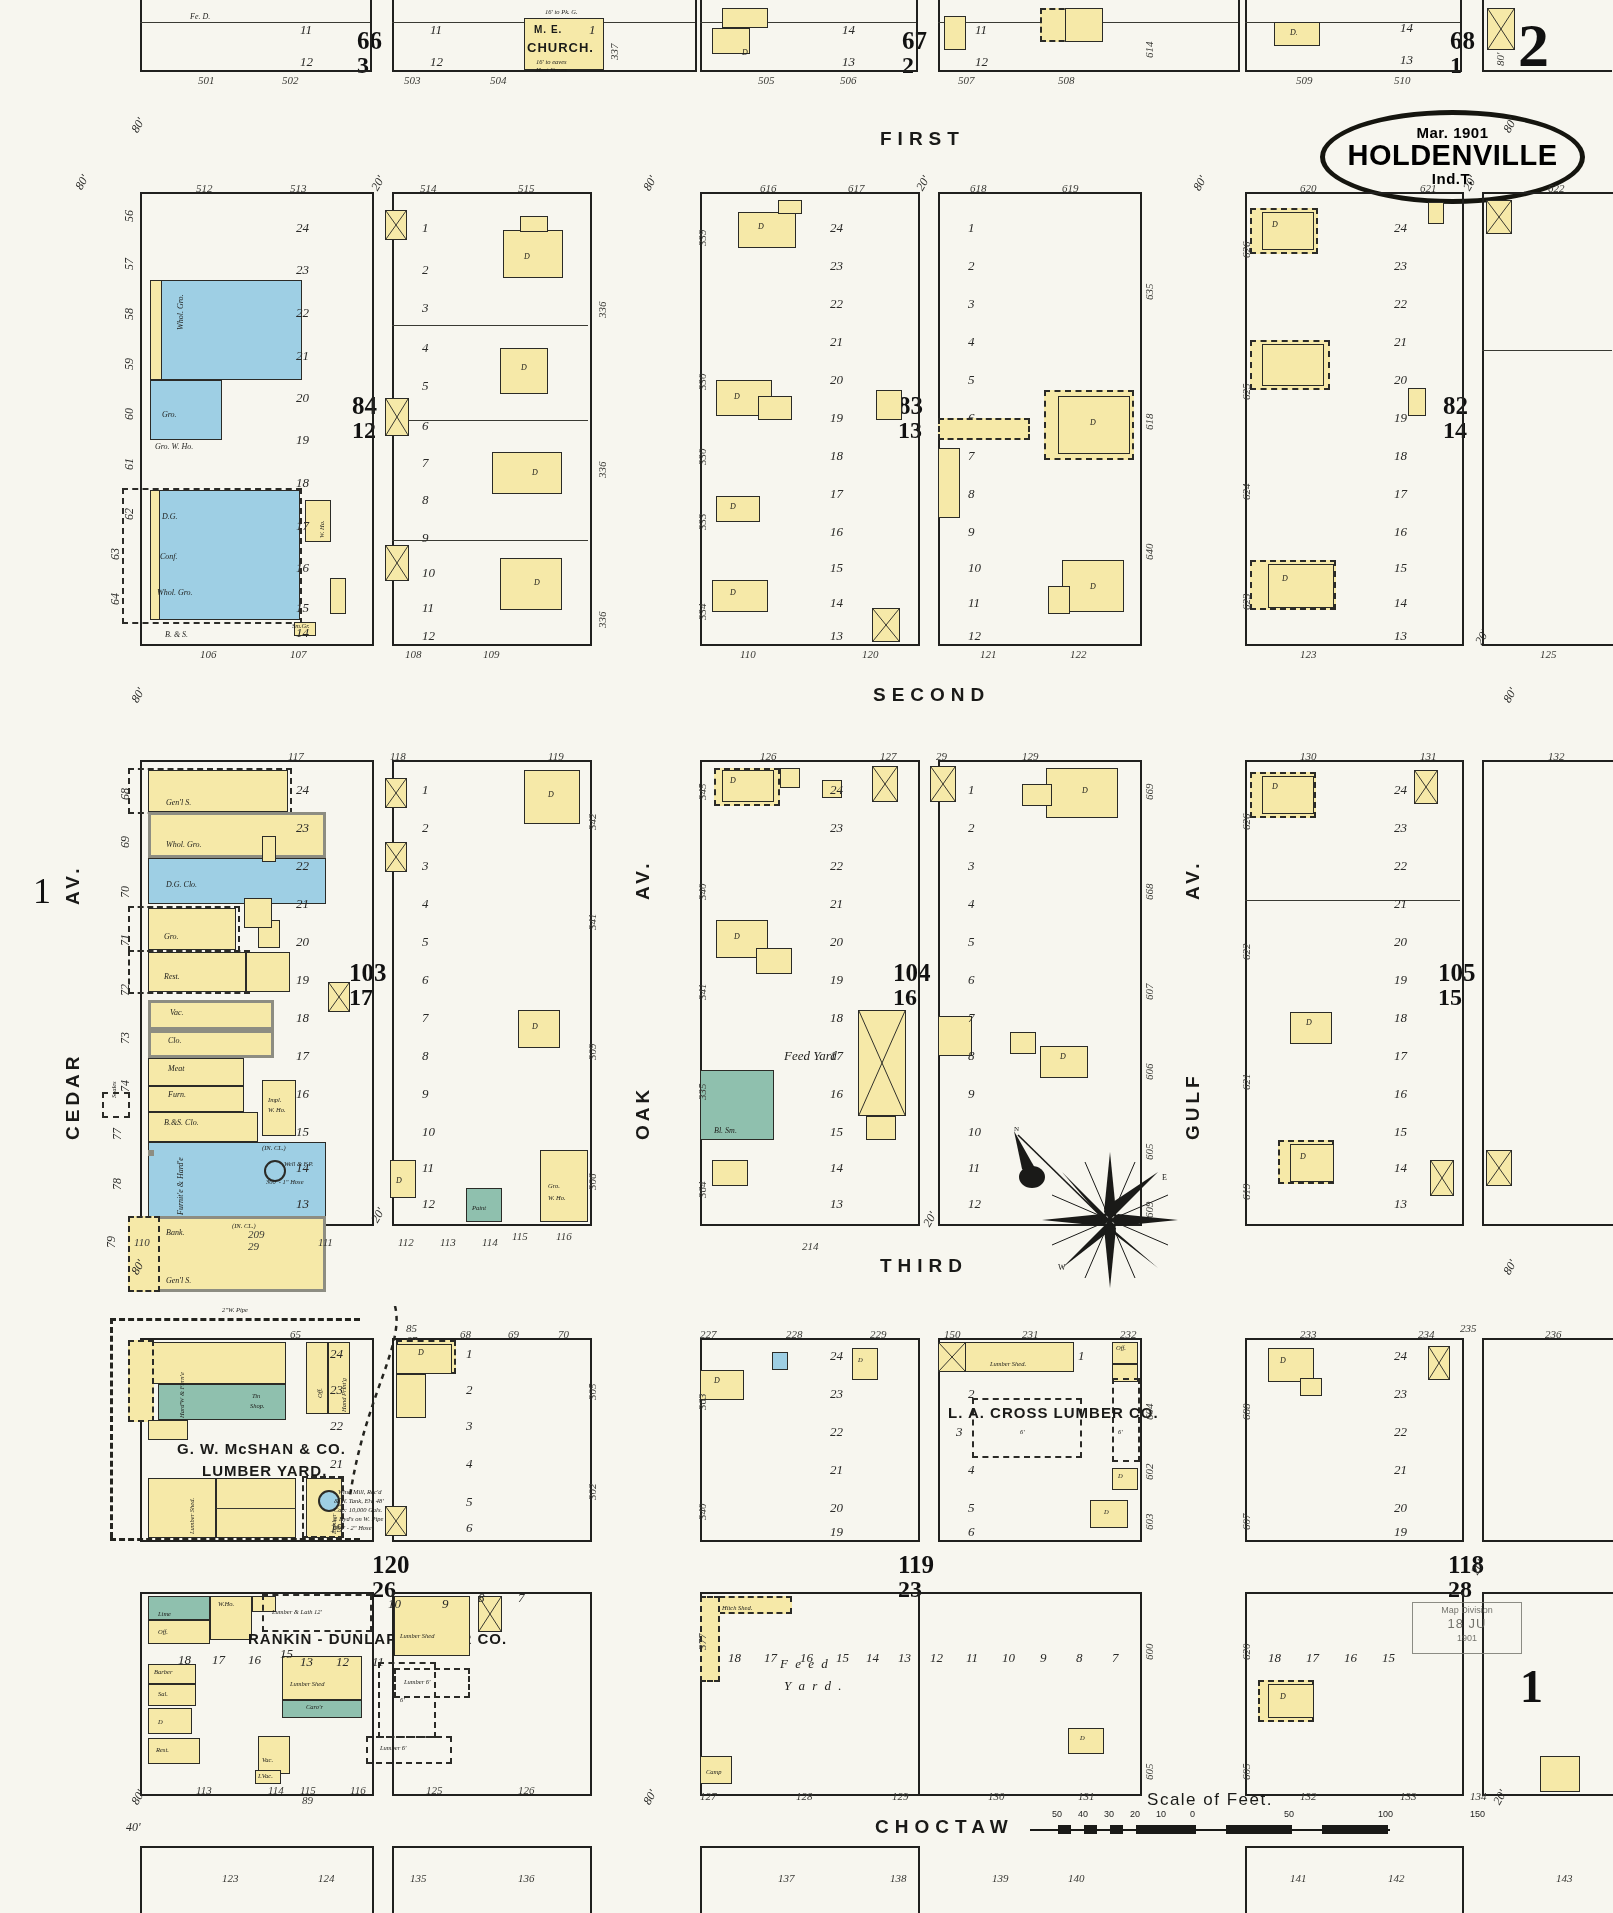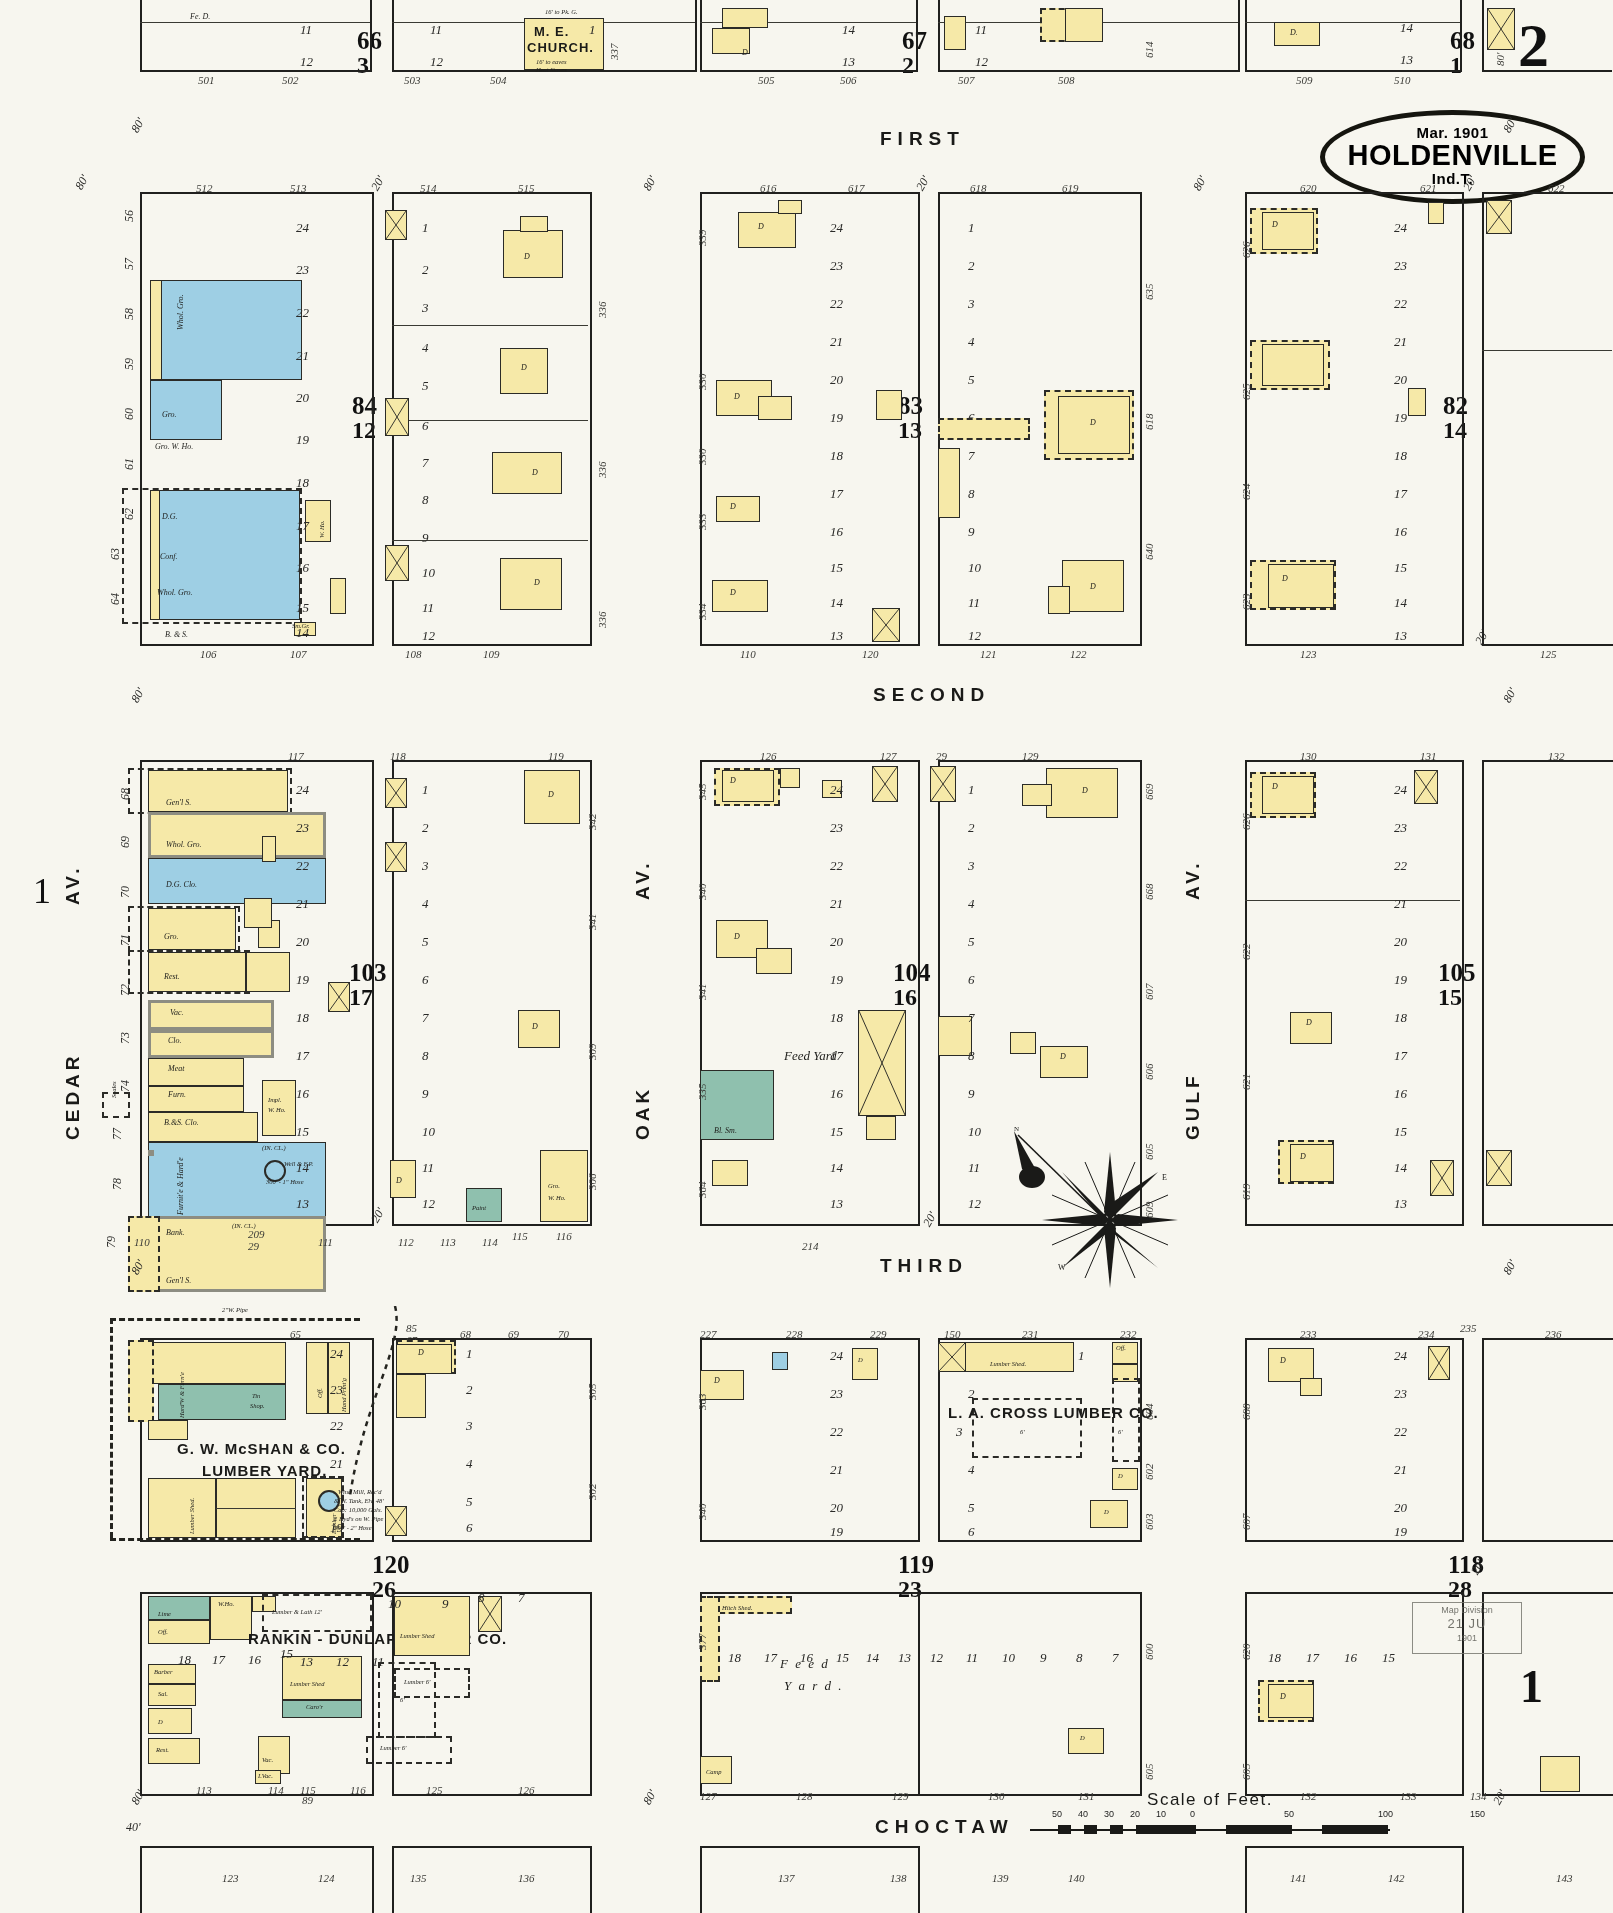--- a/index.html
+++ b/index.html
@@ -192,7 +192,7 @@
   <div class="thin" style="left:392px;top:22px;width:303px;height:1px;"></div>
 
   <div class="b b-frame" style="left:524px;top:18px;width:80px;height:52px;"></div>
-  <div class="bigname" style="left:534px;top:24px;font-size:13px;">M. E.</div>
+  <div class="bigname" style="left:534px;top:24px;font-size:10px;">M. E.</div>
   <div class="bigname" style="left:527px;top:40px;font-size:13px;">CHURCH.</div>
   <div class="lbl lbl-xs" style="left:545px;top:8px;">16' to Pk. G.</div>
   <div class="lbl lbl-xs" style="left:536px;top:58px;">16' to eaves</div>

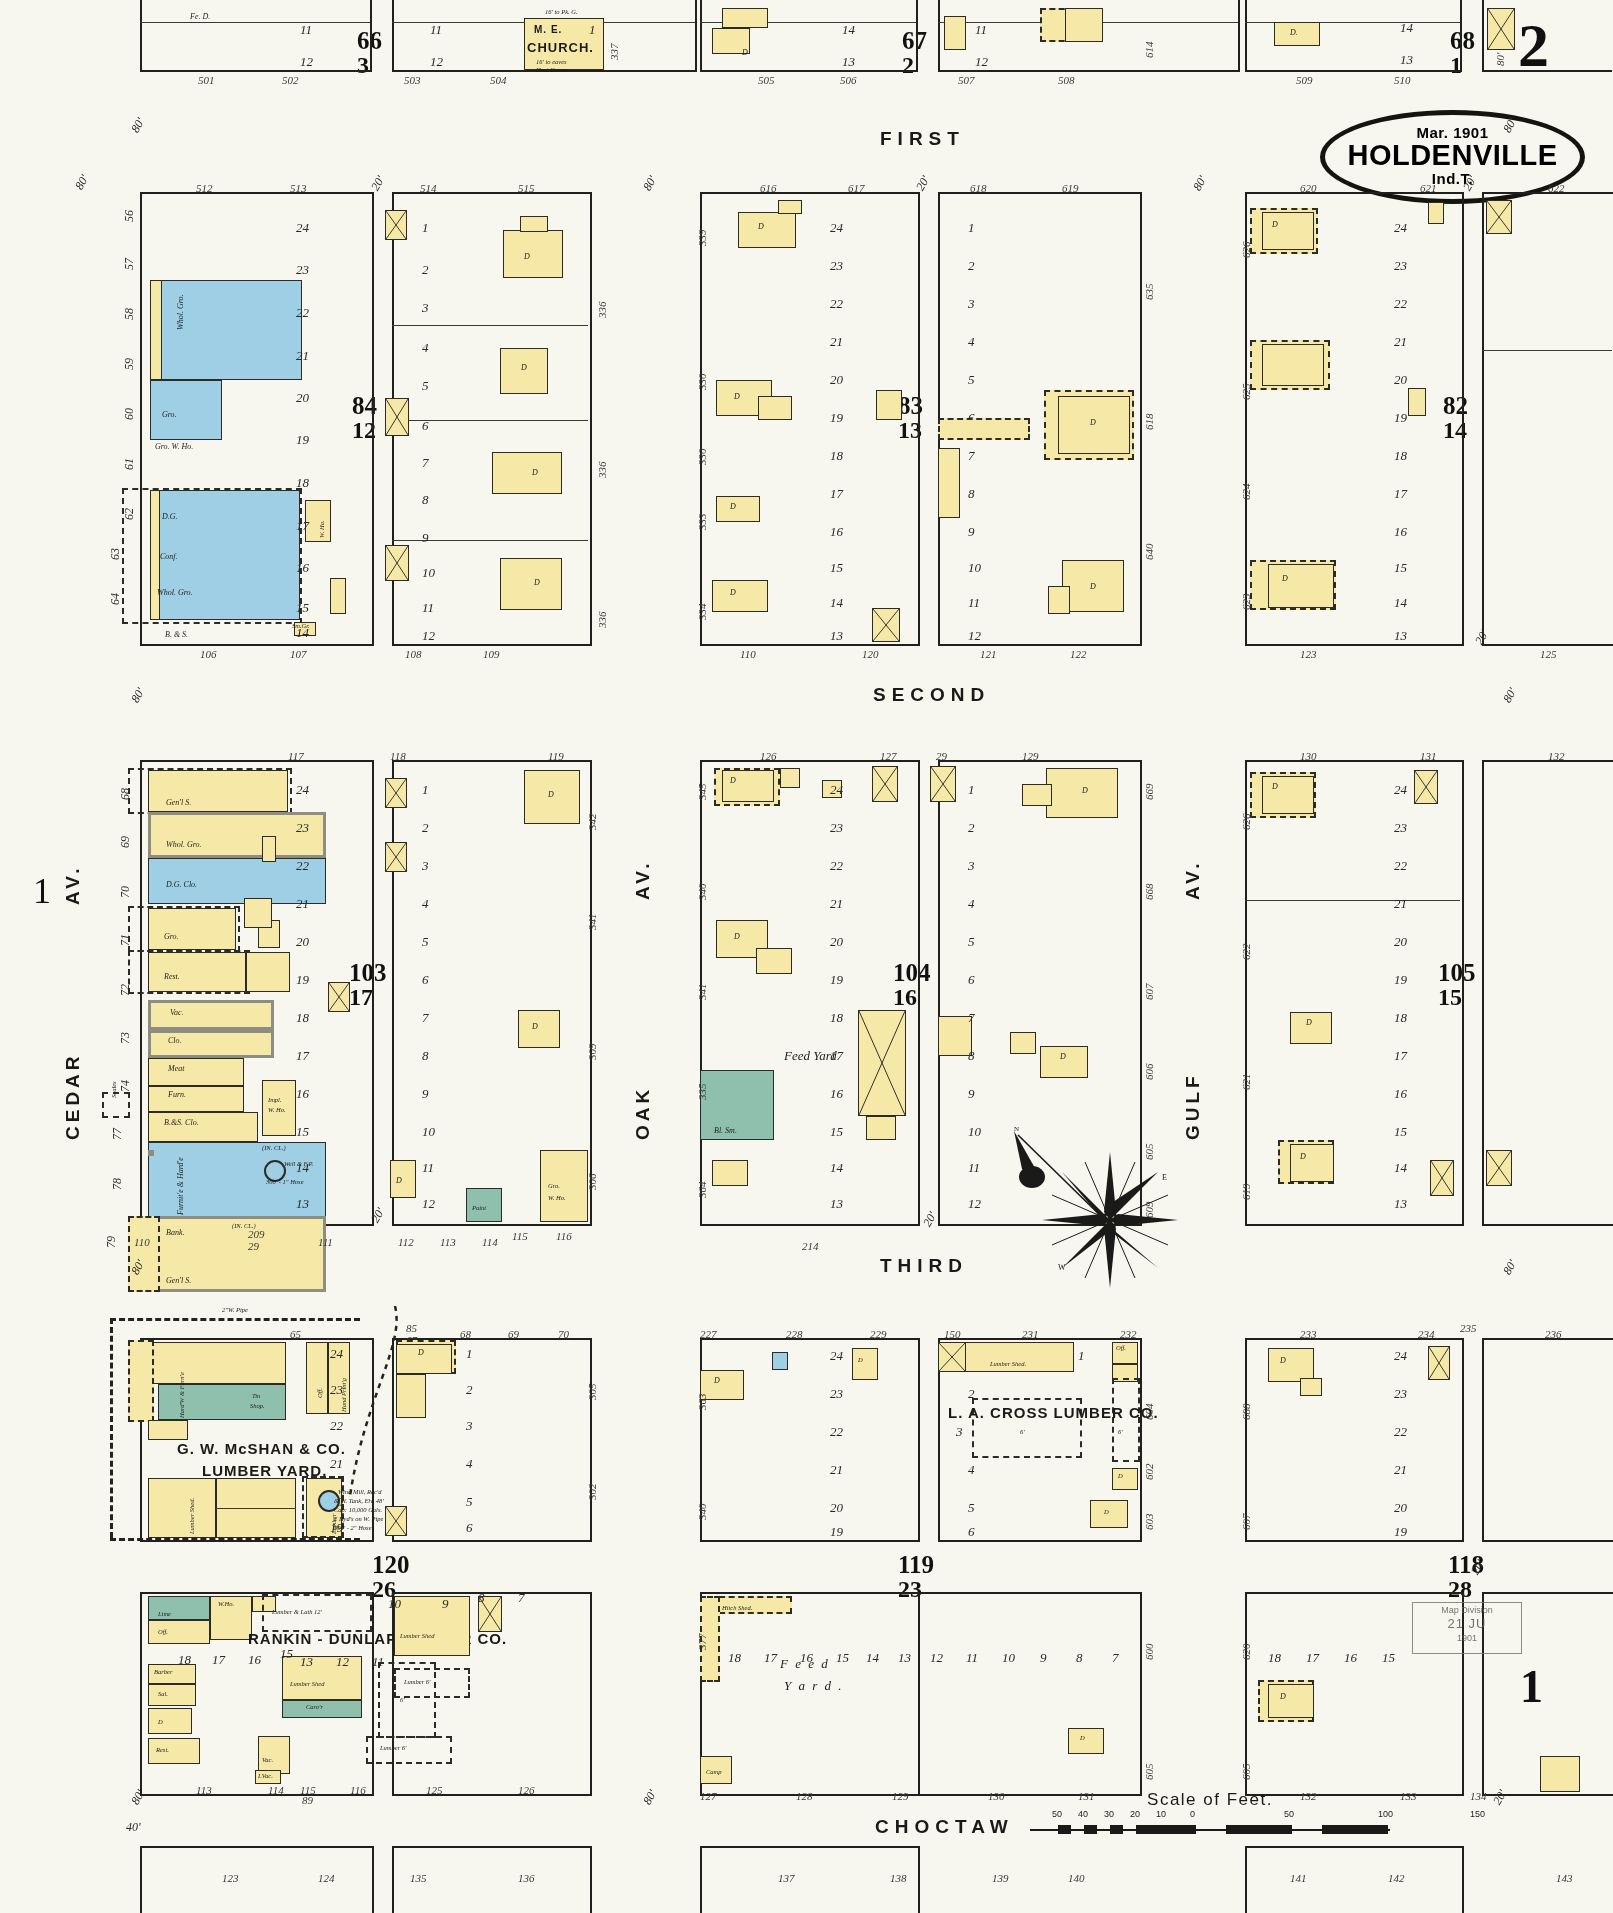--- a/index.html
+++ b/index.html
@@ -1085,7 +1085,7 @@
 
   <div id="stamp" style="left:1412px;top:1602px;width:108px;height:48px;">
     <div>Map Division</div>
-    <div class="stampline2">21 JU</div>
+    <div class="stampline2">18 JU</div>
     <div>1901</div>
   </div>
 

